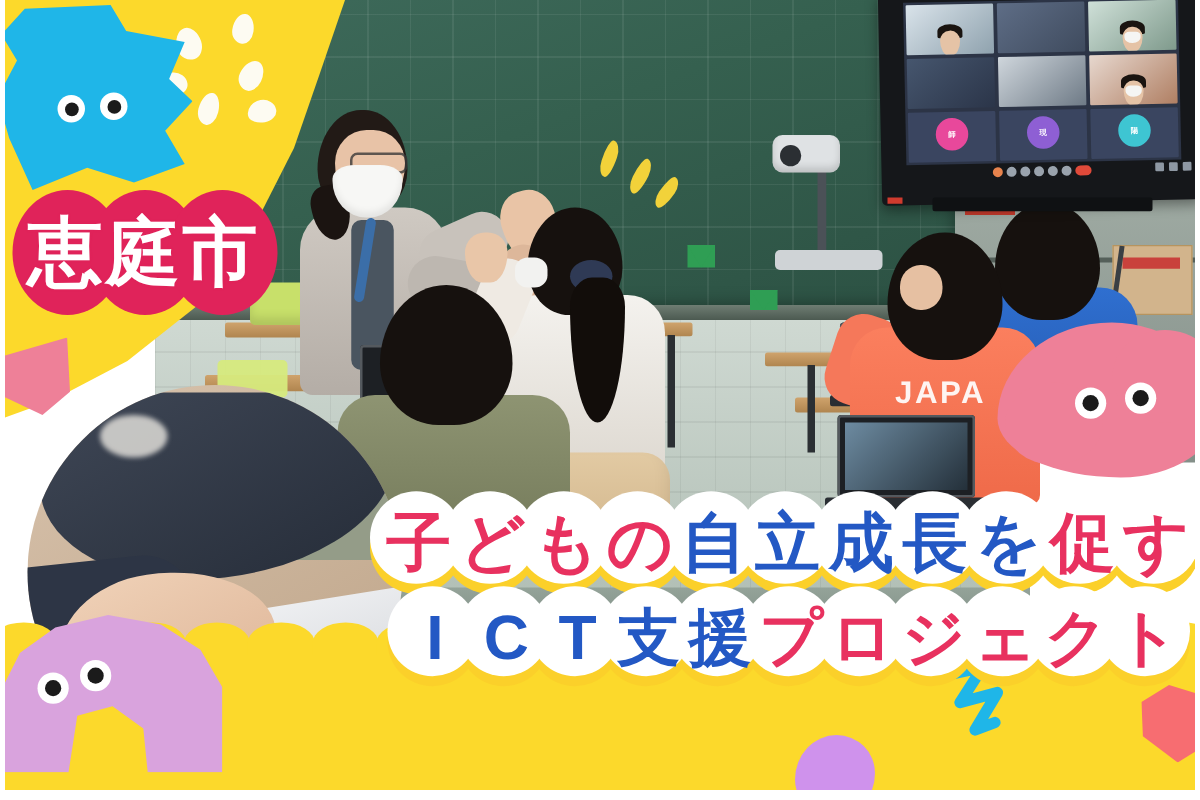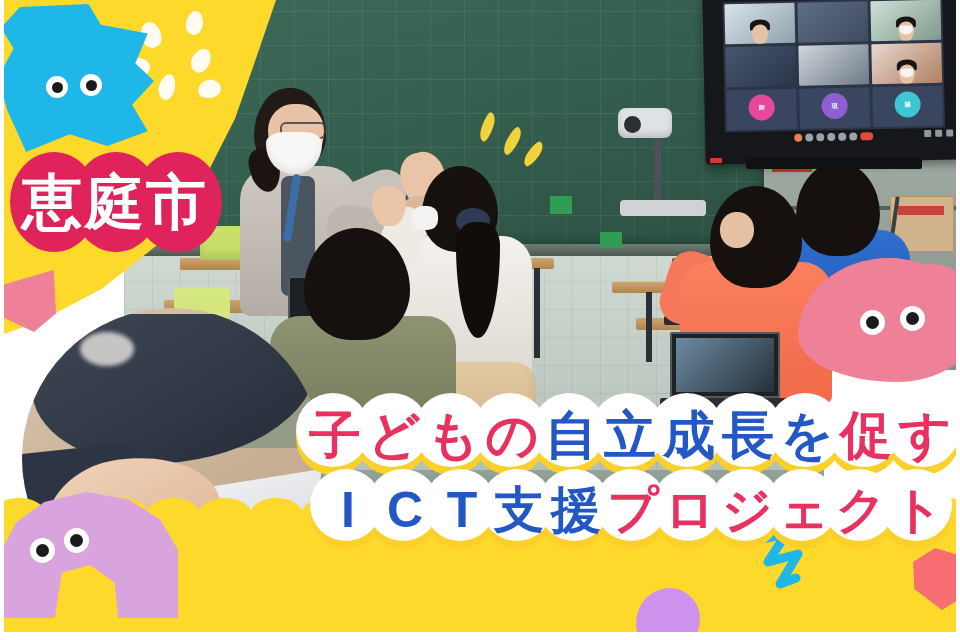--- a/index.html
+++ b/index.html
@@ -502,6 +502,7 @@
 
       <div id="b2-arm"></div>
       <div class="s-body" id="b2-body"></div>
+      <div id="b2-text">JAPA</div>
       <div class="s-head" id="b2-head"></div>
       <div id="b2-hand"></div>
 

